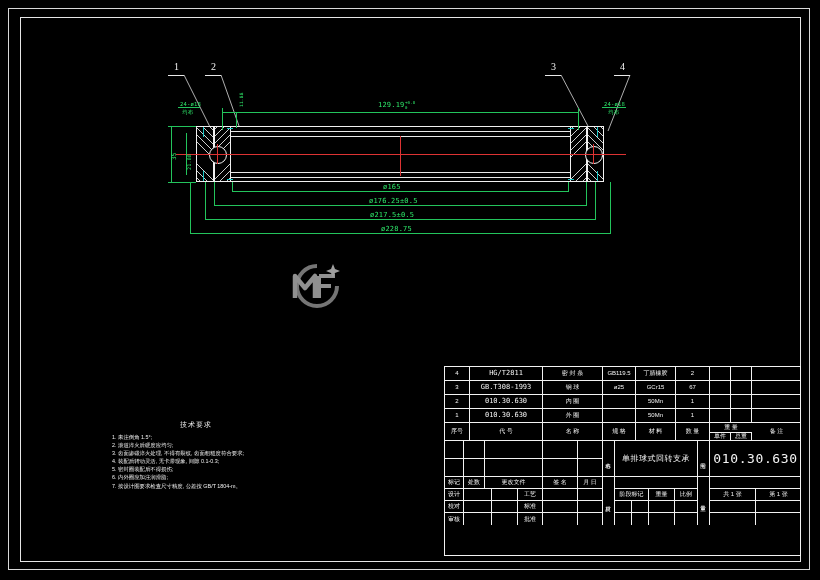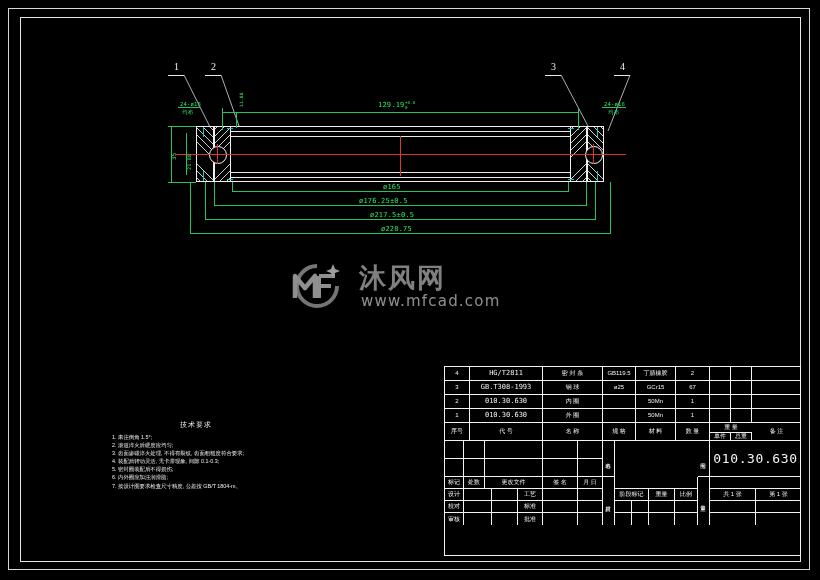--- a/index.html
+++ b/index.html
@@ -166,7 +166,7 @@
   <div class="gline h" style="left:214px;top:205px;width:372px;"></div>
   <div class="gline v" style="left:214px;top:182px;height:24px;"></div>
   <div class="gline v" style="left:586px;top:182px;height:24px;"></div>
-  <div class="g" style="left:359px;top:197px;">ø176.25±0.5</div>
+  <div class="g" style="left:369px;top:197px;">ø176.25±0.5</div>
 
   <div class="gline h" style="left:205px;top:219px;width:390px;"></div>
   <div class="gline v" style="left:205px;top:182px;height:38px;"></div>

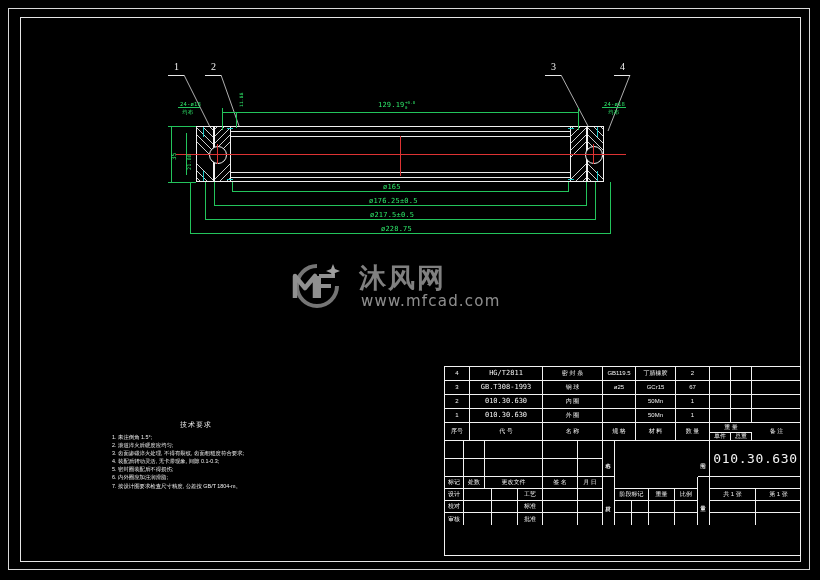--- a/index.html
+++ b/index.html
@@ -185,7 +185,6 @@
       <path d="M34 14 L50 14 M34 24 L46 24 M34 14 L34 36" fill="none" stroke="#e8e8e8" stroke-width="4"></path>
       <path d="M48 2 l2 5 l5 2 l-5 2 l-2 5 l-2 -5 l-5 -2 l5 -2 z" fill="#fff"></path>
     </svg>
-    <div class="wmtxt">沐风网</div>
     <div class="wmurl">www.mfcad.com</div>
   </div>
 

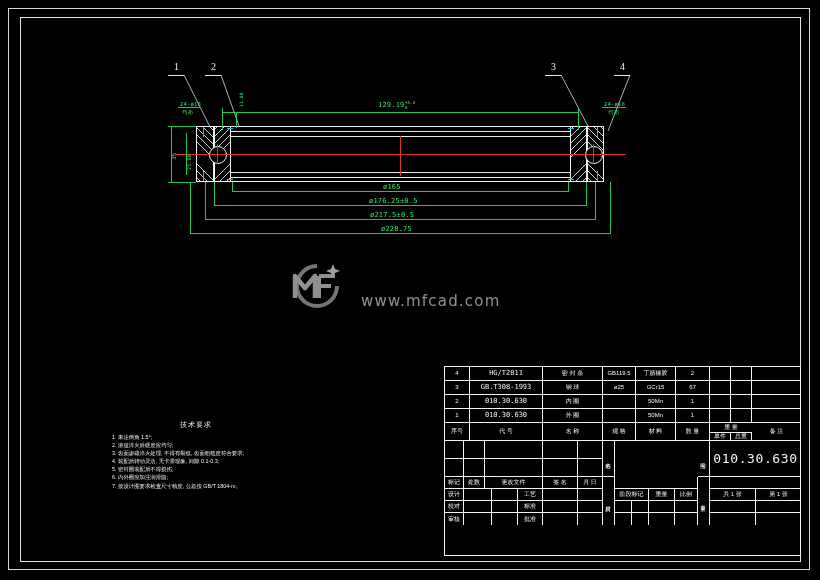--- a/index.html
+++ b/index.html
@@ -185,7 +185,6 @@
       <path d="M34 14 L50 14 M34 24 L46 24 M34 14 L34 36" fill="none" stroke="#e8e8e8" stroke-width="4"></path>
       <path d="M48 2 l2 5 l5 2 l-5 2 l-2 5 l-2 -5 l-5 -2 l5 -2 z" fill="#fff"></path>
     </svg>
-    <div class="wmurl">www.mfcad.com</div>
   </div>
 
   <div id="tech">

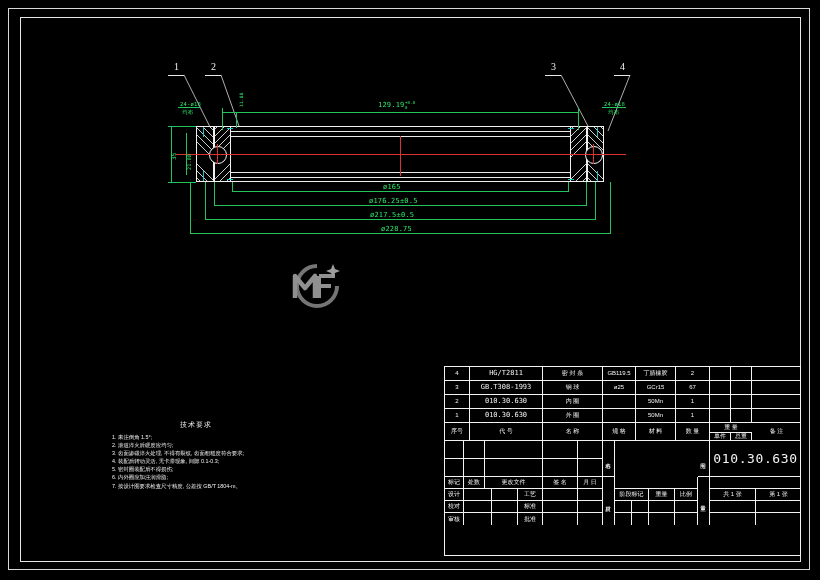--- a/index.html
+++ b/index.html
@@ -293,6 +293,7 @@
     <div class="c nb" style="left:133px;top:146px;width:25px;height:12px;"></div>
 
     <div class="c vert" style="left:158px;top:74px;width:12px;height:36px;">名称</div>
+    <div class="c nm" style="left:170px;top:74px;width:83px;height:36px;">单排球式回转支承</div>
     <div class="c vert" style="left:158px;top:110px;width:12px;height:48px;border-bottom:none;">材质</div>
 
     <div class="c vert" style="left:253px;top:74px;width:12px;height:36px;">图号</div>

